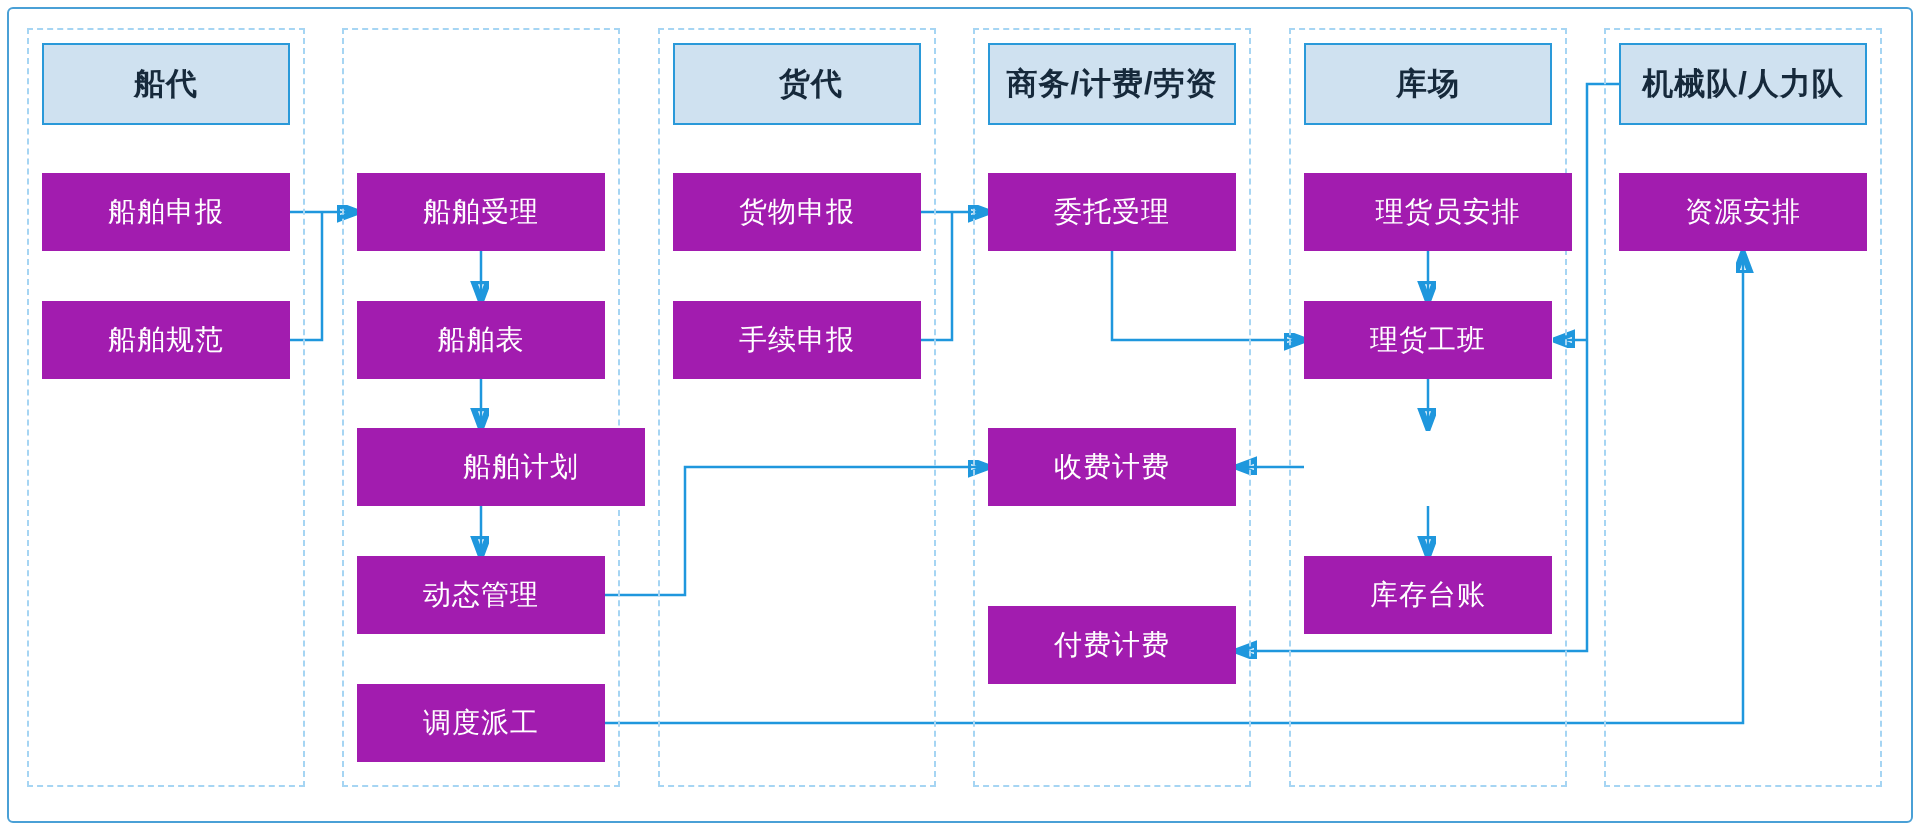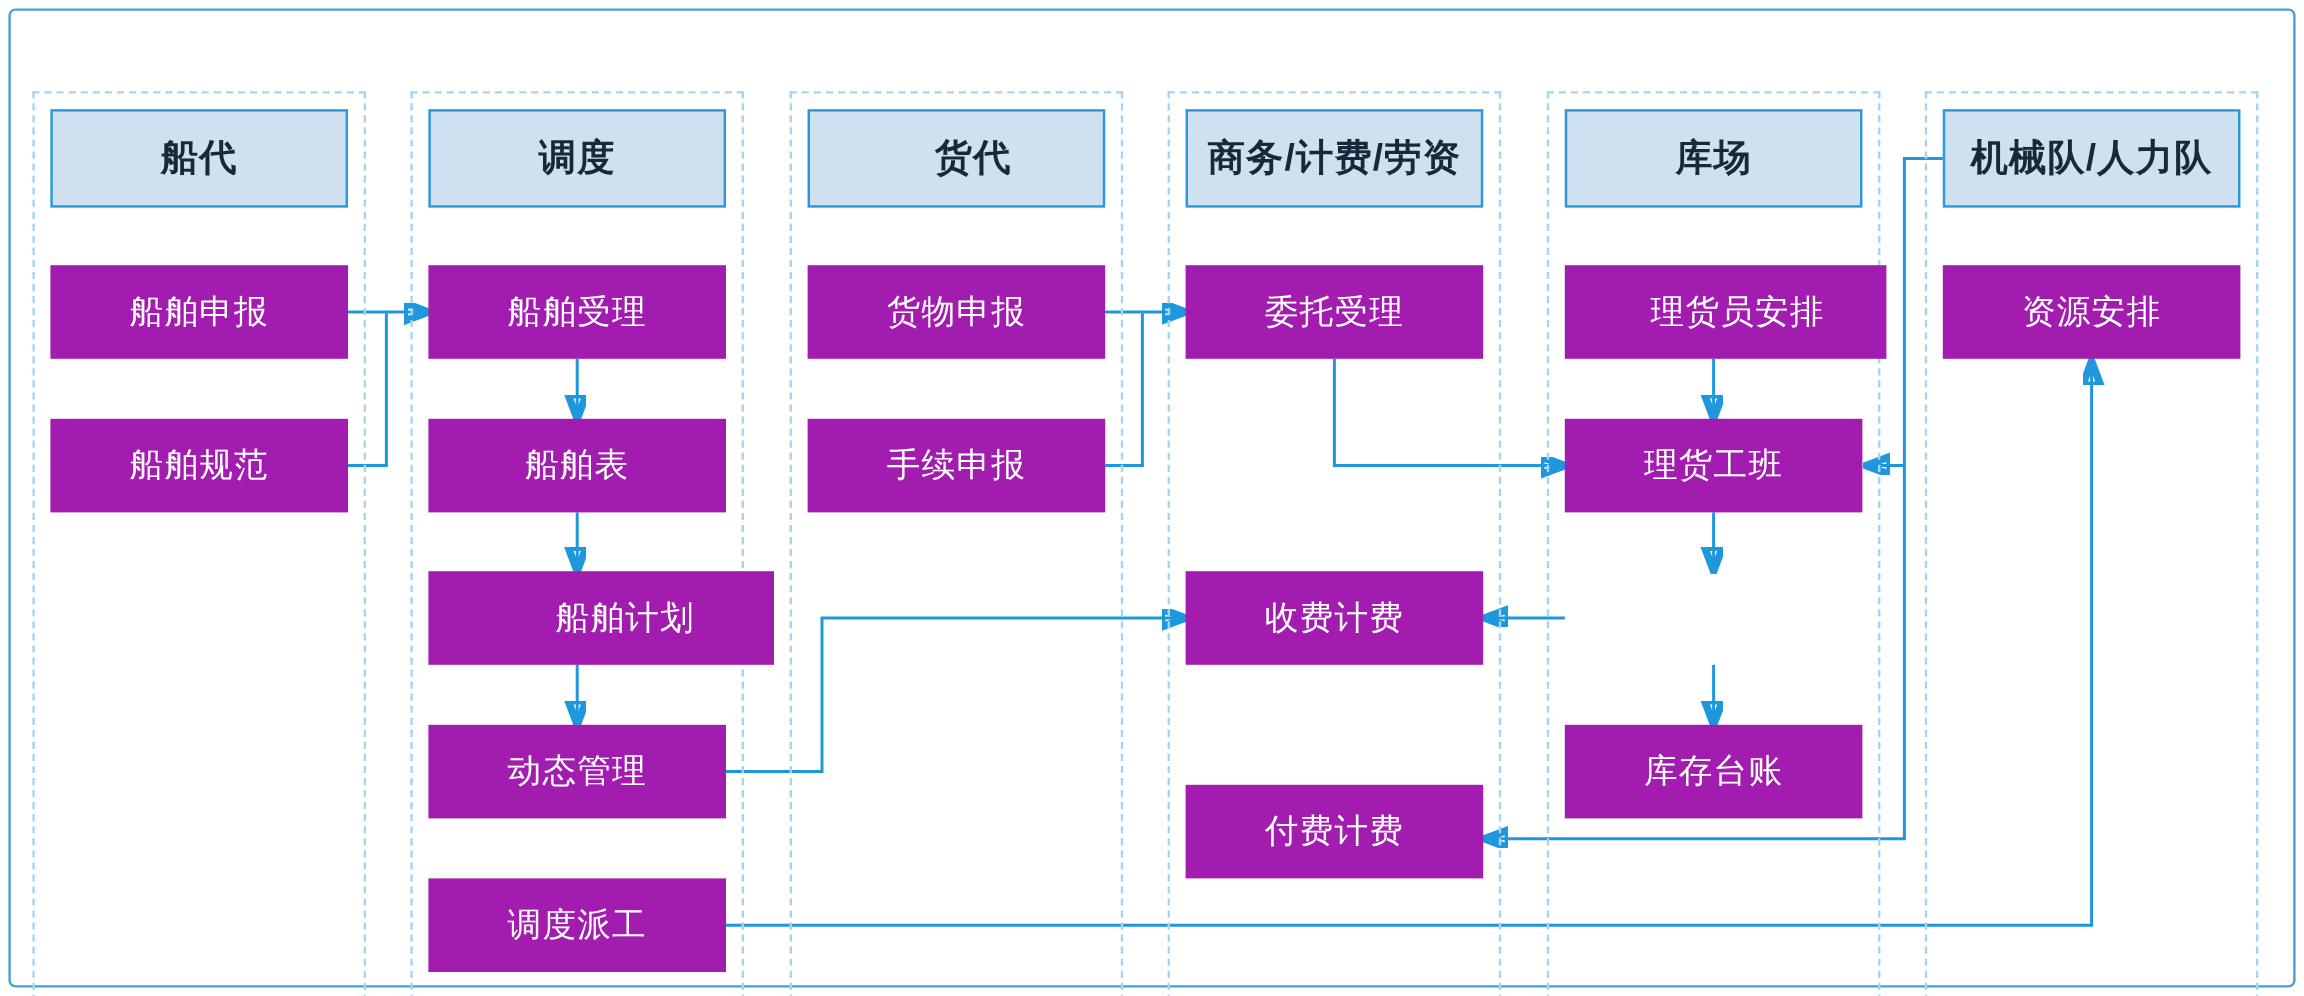--- a/index.html
+++ b/index.html
@@ -7,7 +7,7 @@
        font-family:"Liberation Sans","DejaVu Sans",sans-serif;}
   .frame{position:absolute;left:7px;top:7px;width:1902px;height:812px;
          border:2px solid #4aa0d6;border-radius:6px;}
-  #diagram{position:absolute;left:0;top:0;width:1920px;height:598px;margin-top:48px;}
+  #diagram{position:absolute;left:0;top:0;width:1920px;height:598px;}
   .lane{position:absolute;top:28px;height:759px;width:278px;
         border:2px dashed #a6d5f3;box-sizing:border-box;}
   .lane-header{position:absolute;top:43px;height:82px;width:248px;

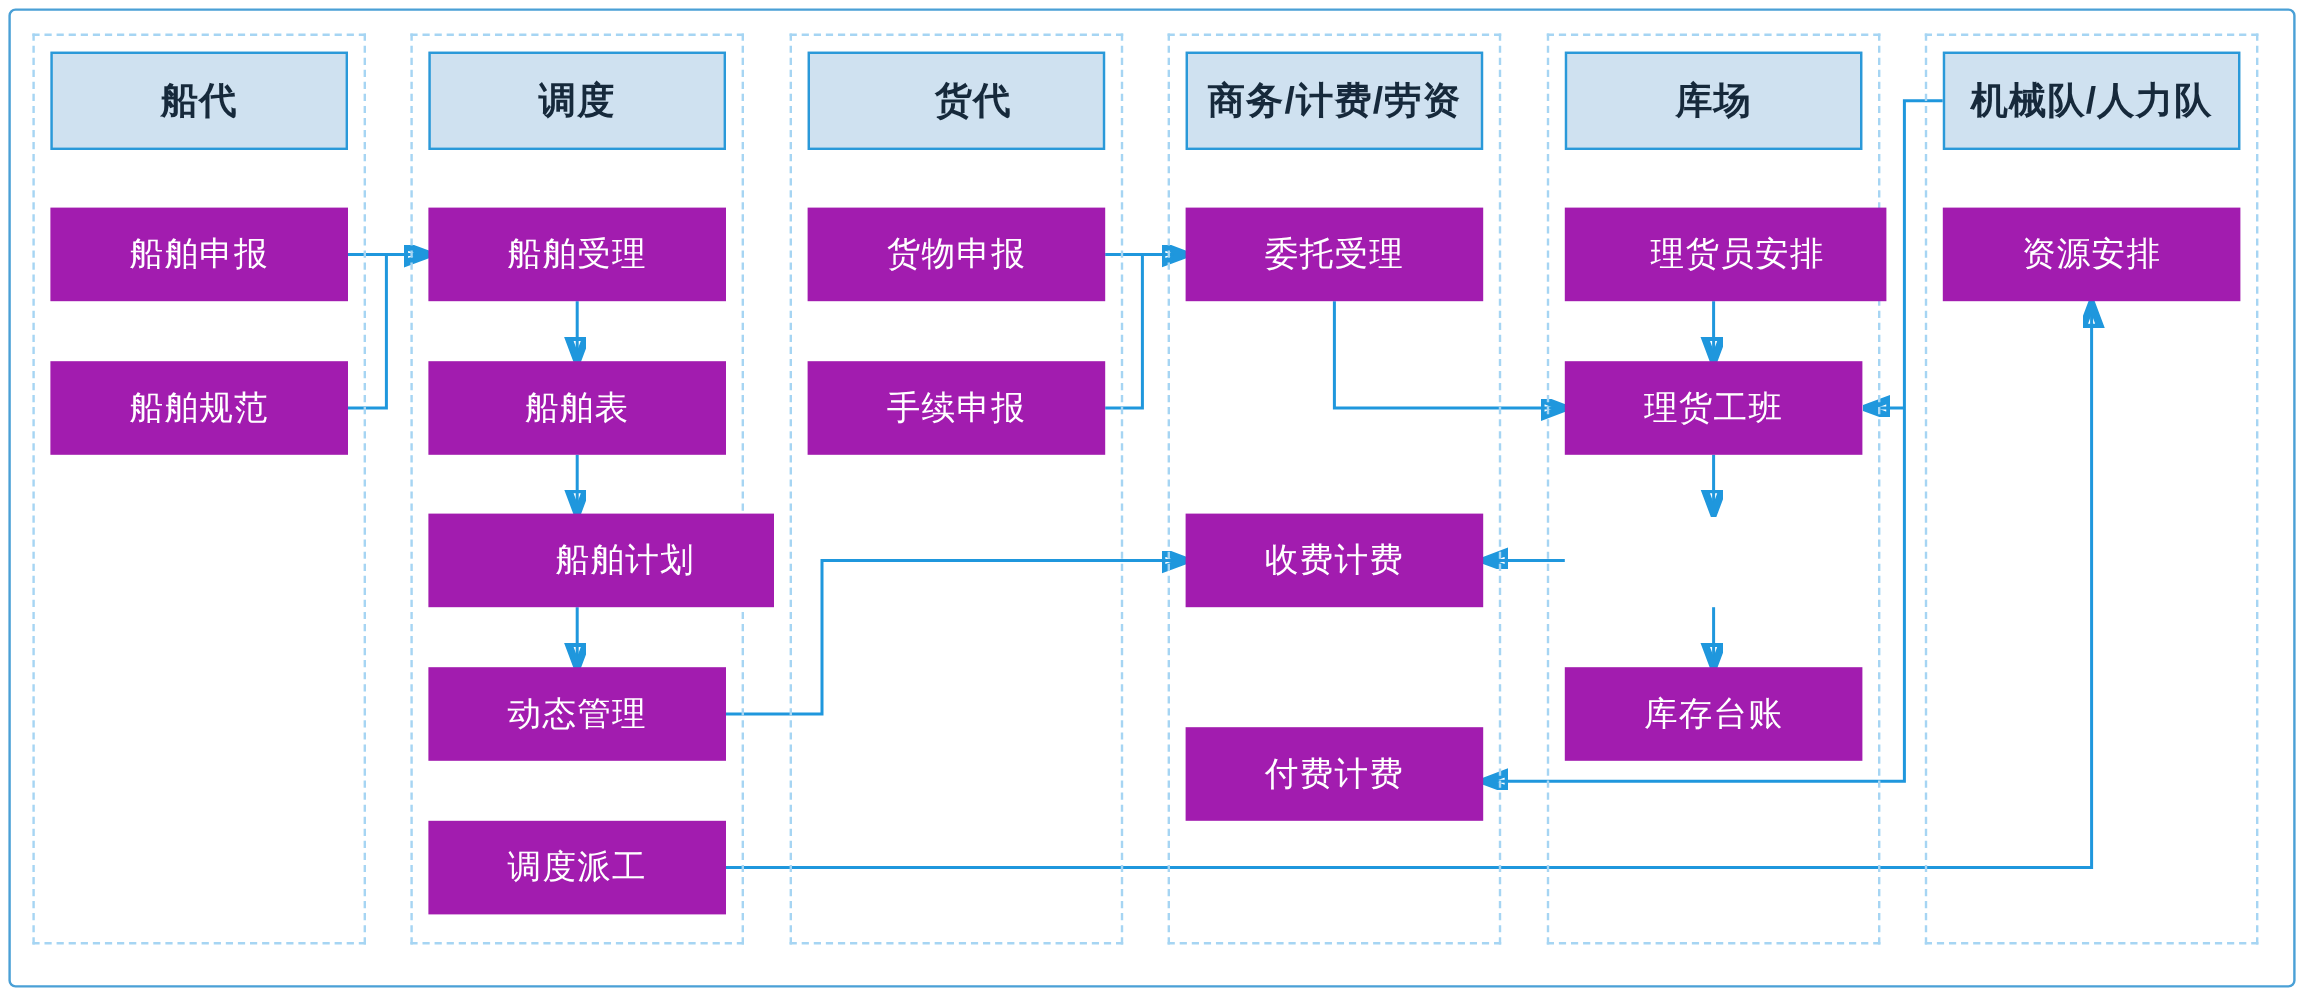--- a/index.html
+++ b/index.html
@@ -54,7 +54,6 @@
     <div class="node" style="left: 42px; top: 173px;">船舶申报</div>
     <div class="node" style="left: 42px; top: 301px;">船舶规范</div>
     <div class="lane" style="left: 342px;"></div>
-    <div class="lane-header" style="left: 357px;">调度</div>
     <div class="node" style="left: 357px; top: 173px;">船舶受理</div>
     <div class="node" style="left: 357px; top: 301px;">船舶表</div>
     <div class="node" style="left: 357px; top: 428px; padding-left: 40px;">船舶计划</div>

